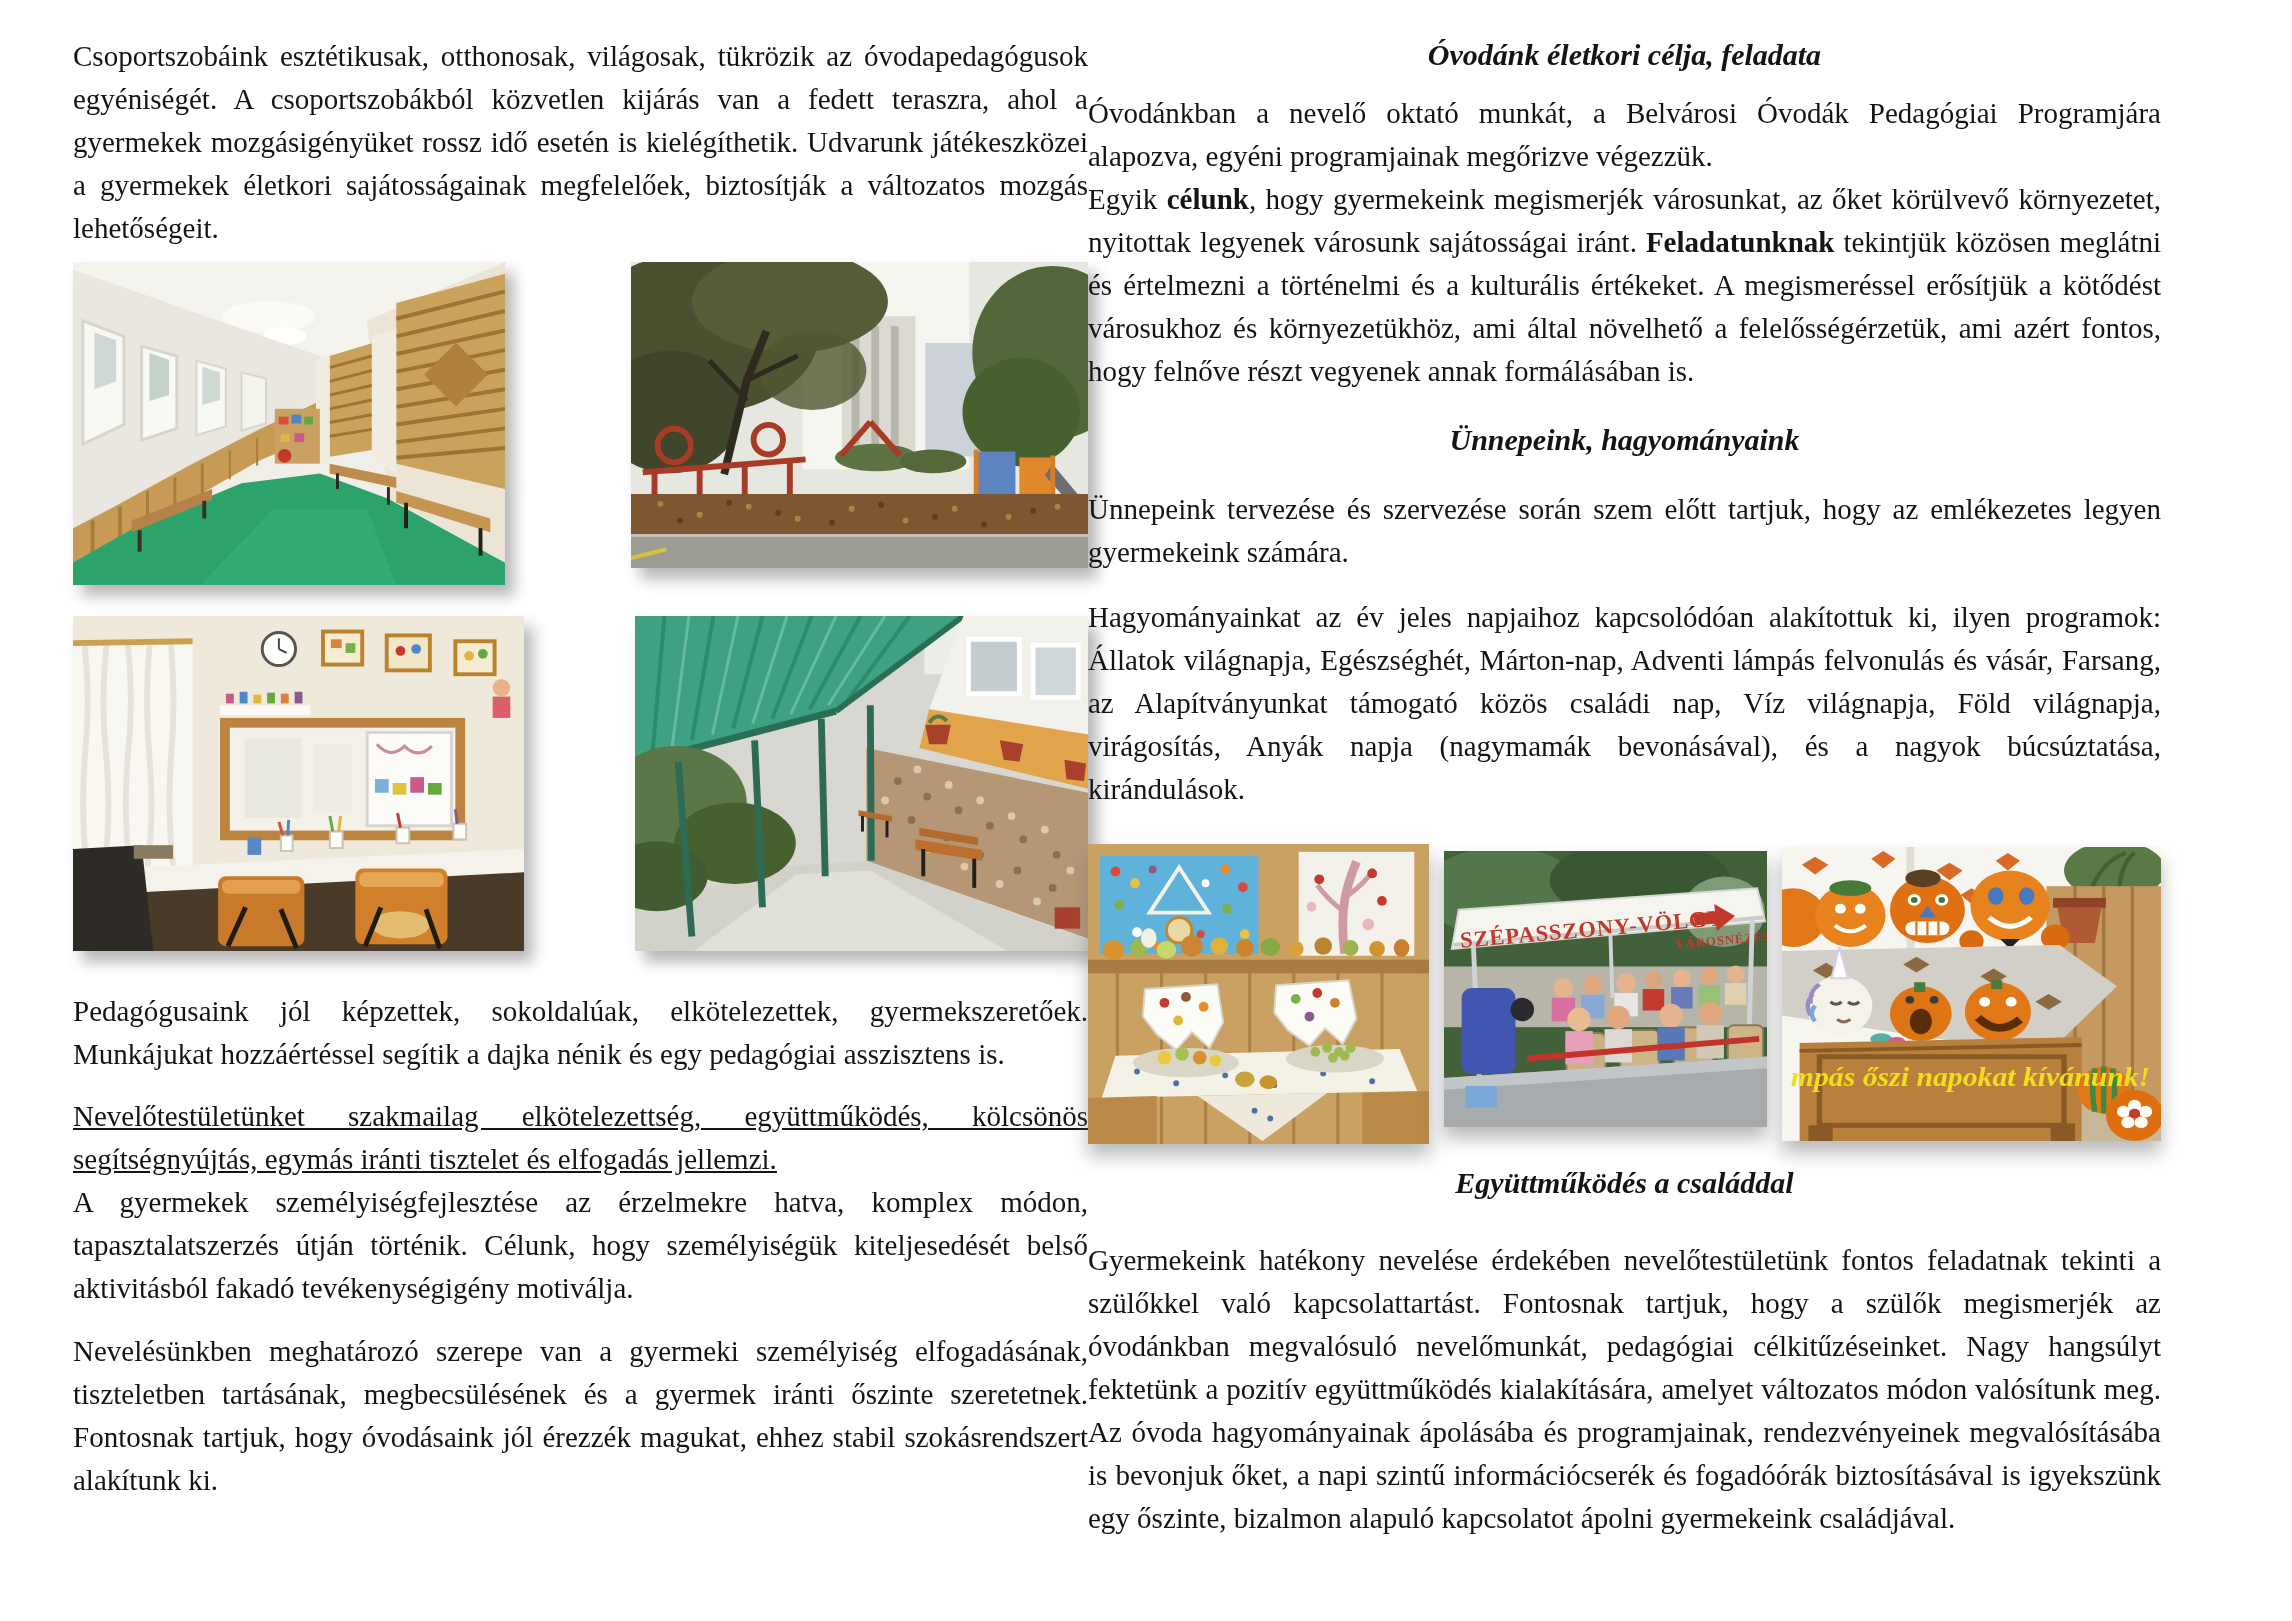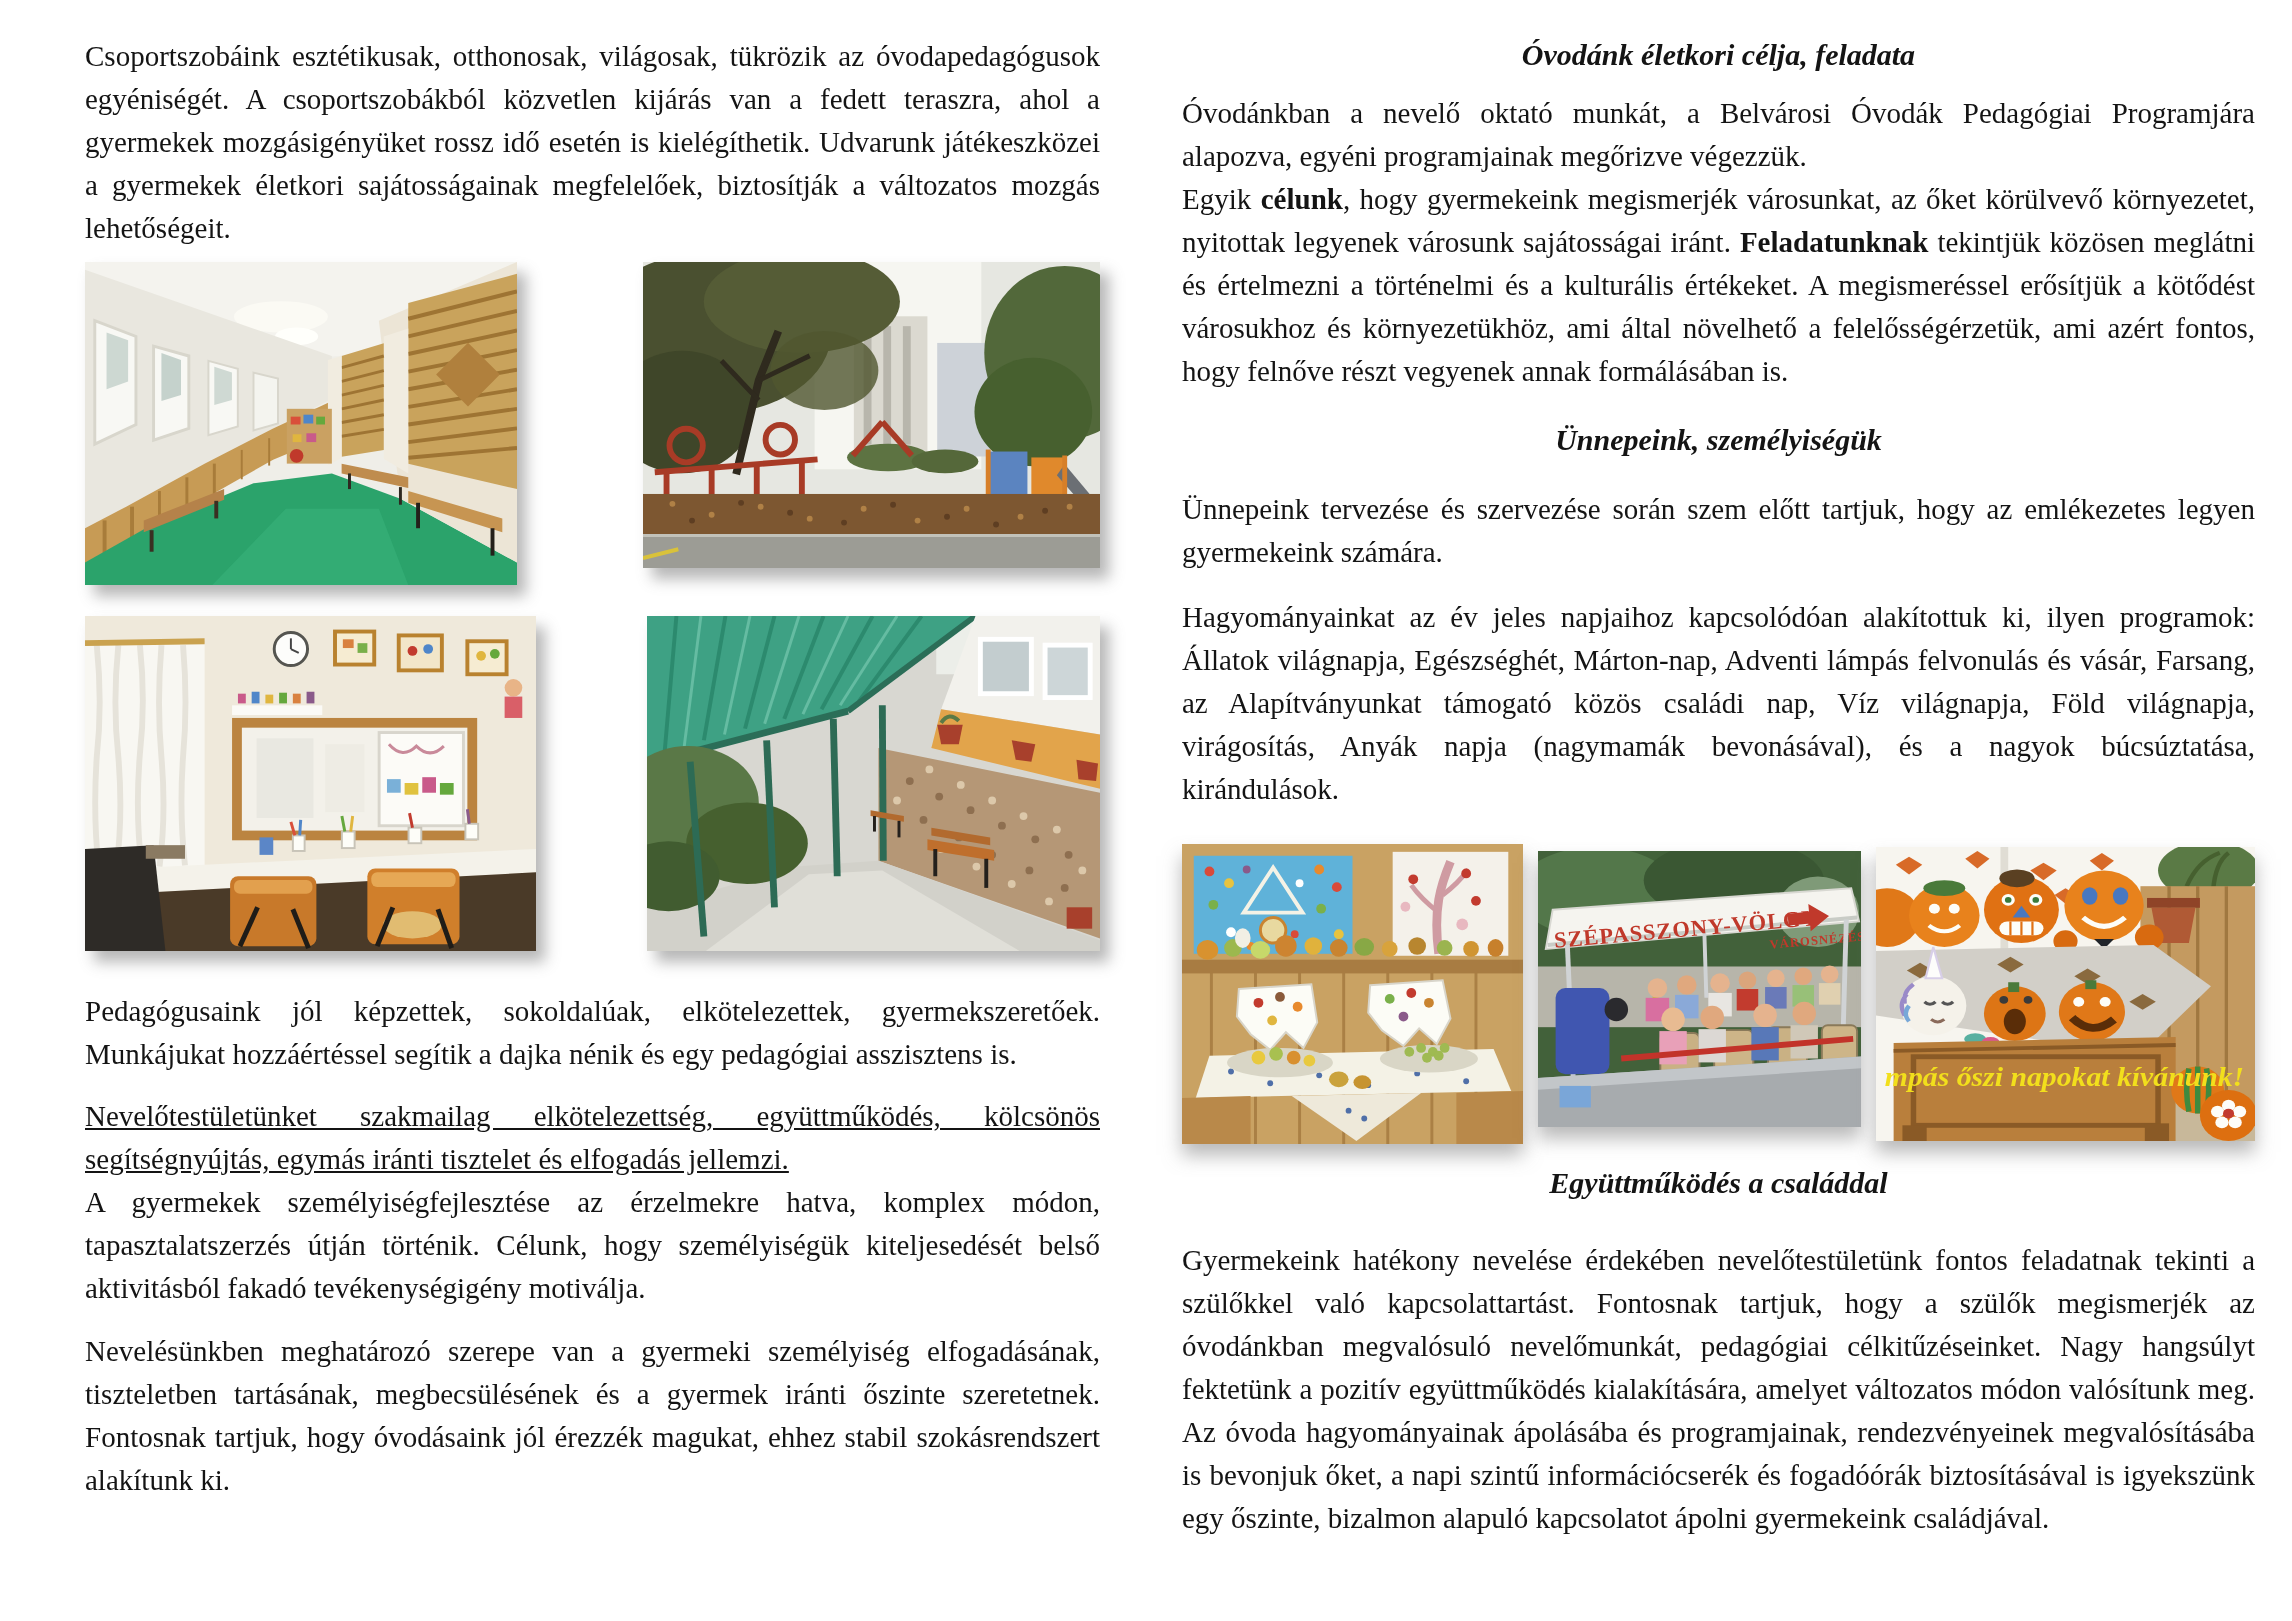--- a/index.html
+++ b/index.html
@@ -5,7 +5,7 @@
   html,body{margin:0;padding:0;background:#ffffff;}
   .page{position:relative;width:2293px;height:1621px;overflow:hidden;background:#ffffff;
         font-family:"Liberation Serif","DejaVu Serif",serif;color:#141414;}
-  .cols{display:flex;padding:35px 71px 0 73px;gap:82px;margin-left:12px;}
+  .cols{display:flex;padding:35px 71px 0 73px;}
   .col-left{width:1015px;flex:none;}
   .col-right{width:1073px;flex:none;}
   p.body{font-size:29px;line-height:43px;text-align:justify;margin:0;}

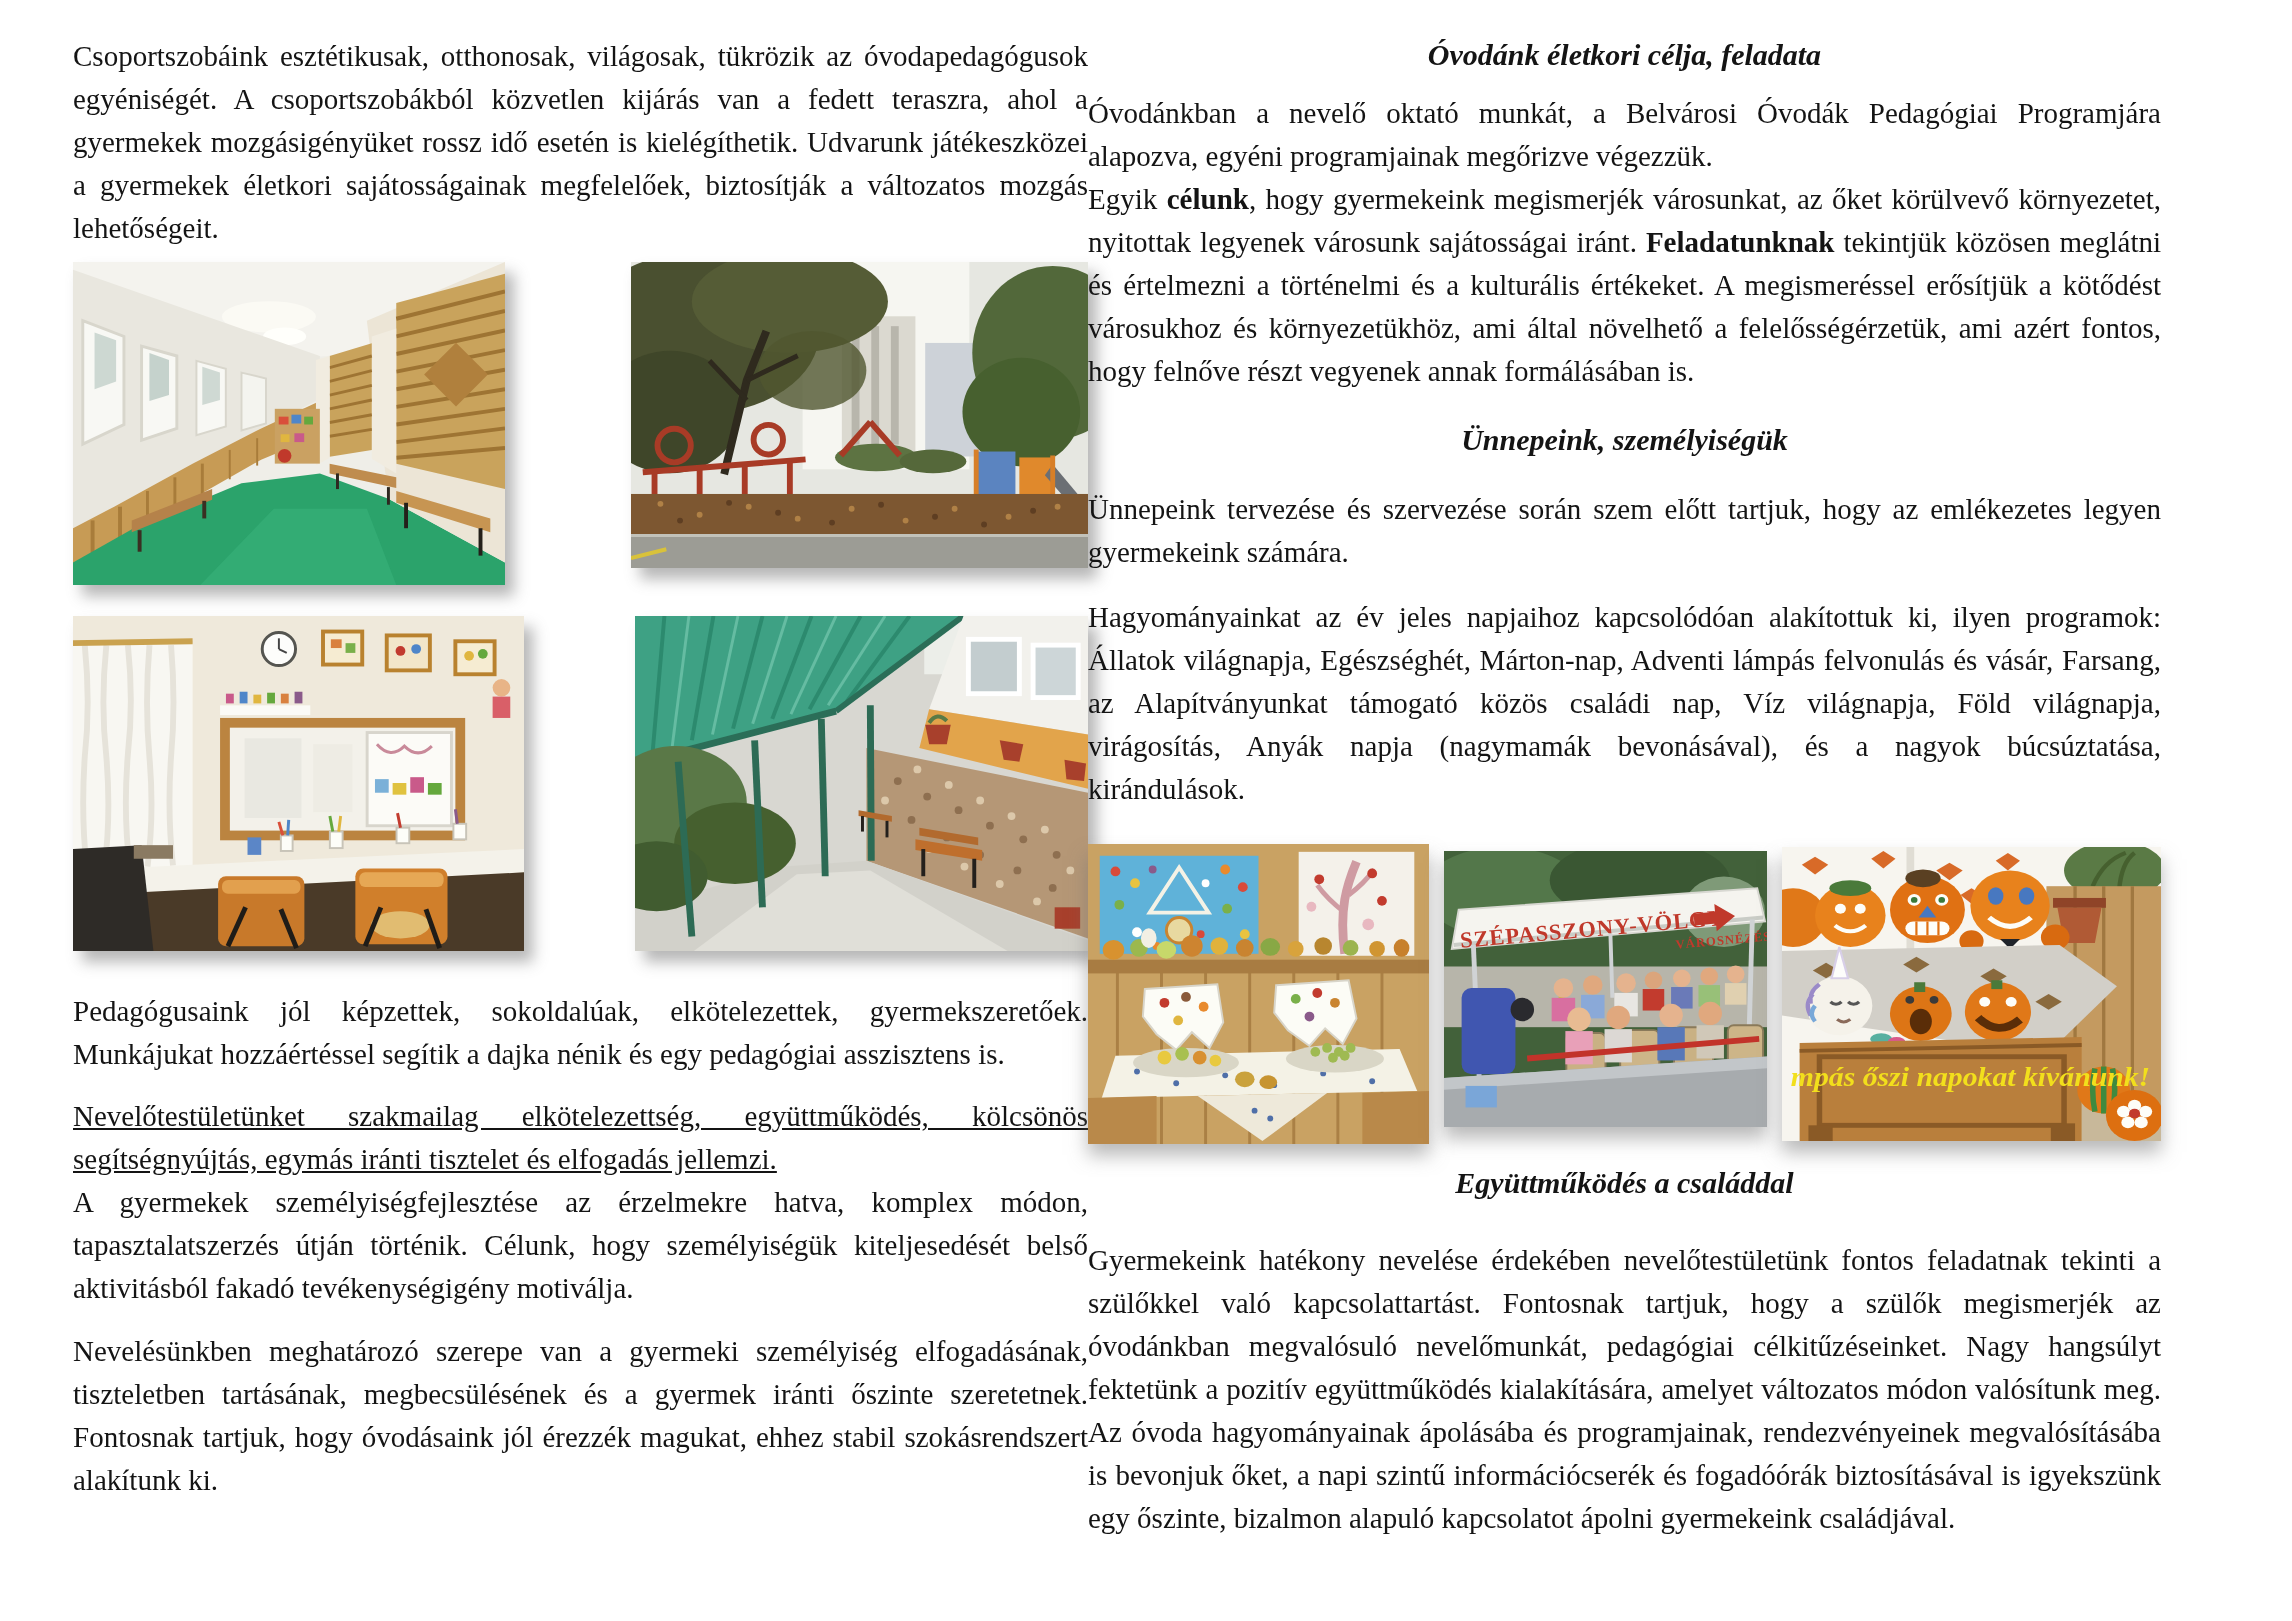--- a/index.html
+++ b/index.html
@@ -364,7 +364,7 @@
 
       <p class="body" id="p-goal"><span>Egyik </span><span class="b">célunk</span><span>, hogy gyermekeink megismerjék városunkat, az őket körülvevő környezetet, nyitottak legyenek városunk sajátosságai iránt. </span><span class="b">Feladatunknak</span><span> tekintjük közösen meglátni és értelmezni a történelmi és a kulturális értékeket. A megismeréssel erősítjük a kötődést városukhoz és környezetükhöz, ami által növelhető a felelősségérzetük, ami azért fontos, hogy felnőve részt vegyenek annak formálásában is.</span></p>
 
-      <h3 class="hd" id="hd-traditions">Ünnepeink, személyiségük</h3>
+      <h3 class="hd" id="hd-traditions">Ünnepeink, hagyományaink</h3>
 
       <p class="body" id="p-celebrations">Ünnepeink tervezése és szervezése során szem előtt tartjuk, hogy az emlékezetes legyen gyermekeink számára.</p>
       <p class="body" id="p-traditions">Hagyományainkat az év jeles napjaihoz kapcsolódóan alakítottuk ki, ilyen programok: Állatok világnapja, Egészséghét, Márton-nap, Adventi lámpás felvonulás és vásár, Farsang, az Alapítványunkat támogató közös családi nap, Víz világnapja, Föld világnapja, virágosítás, Anyák napja (nagymamák bevonásával), és a nagyok búcsúztatása, kirándulások.</p>

